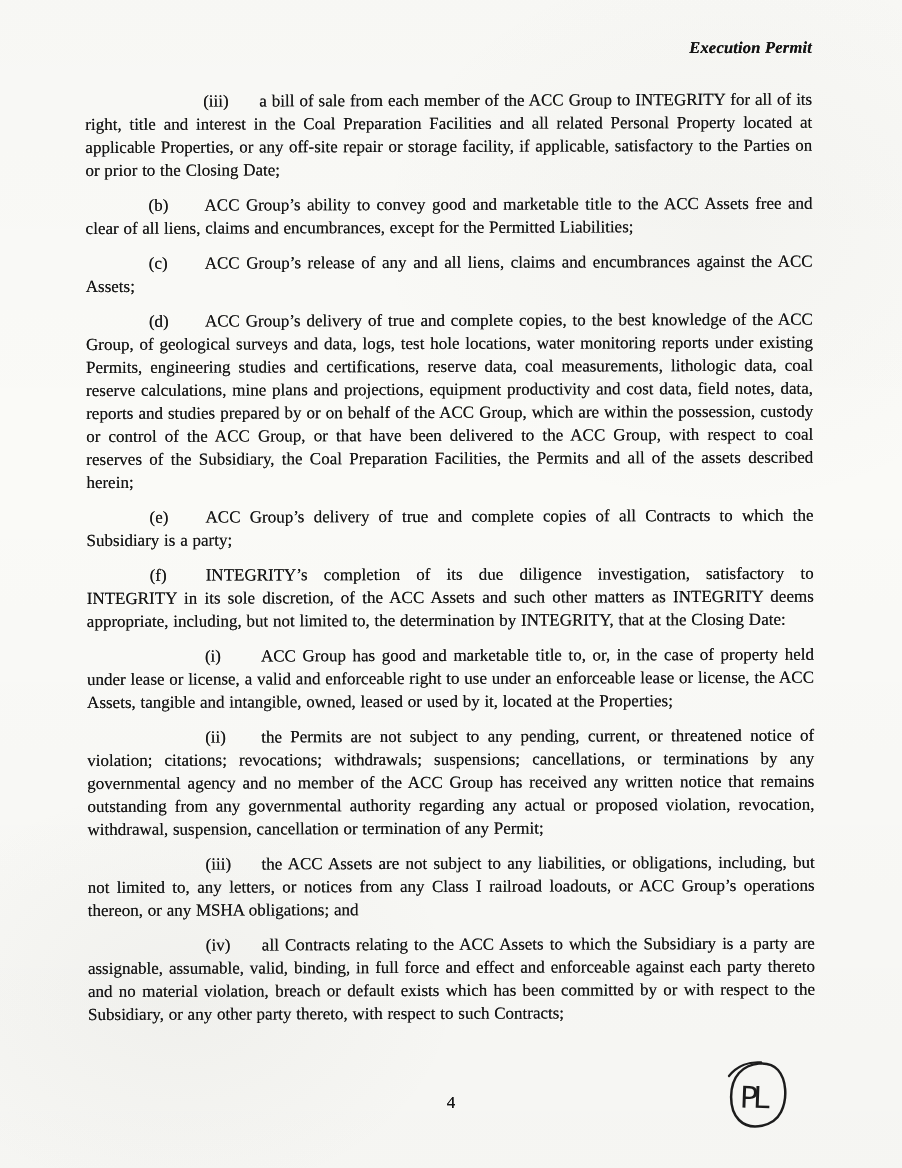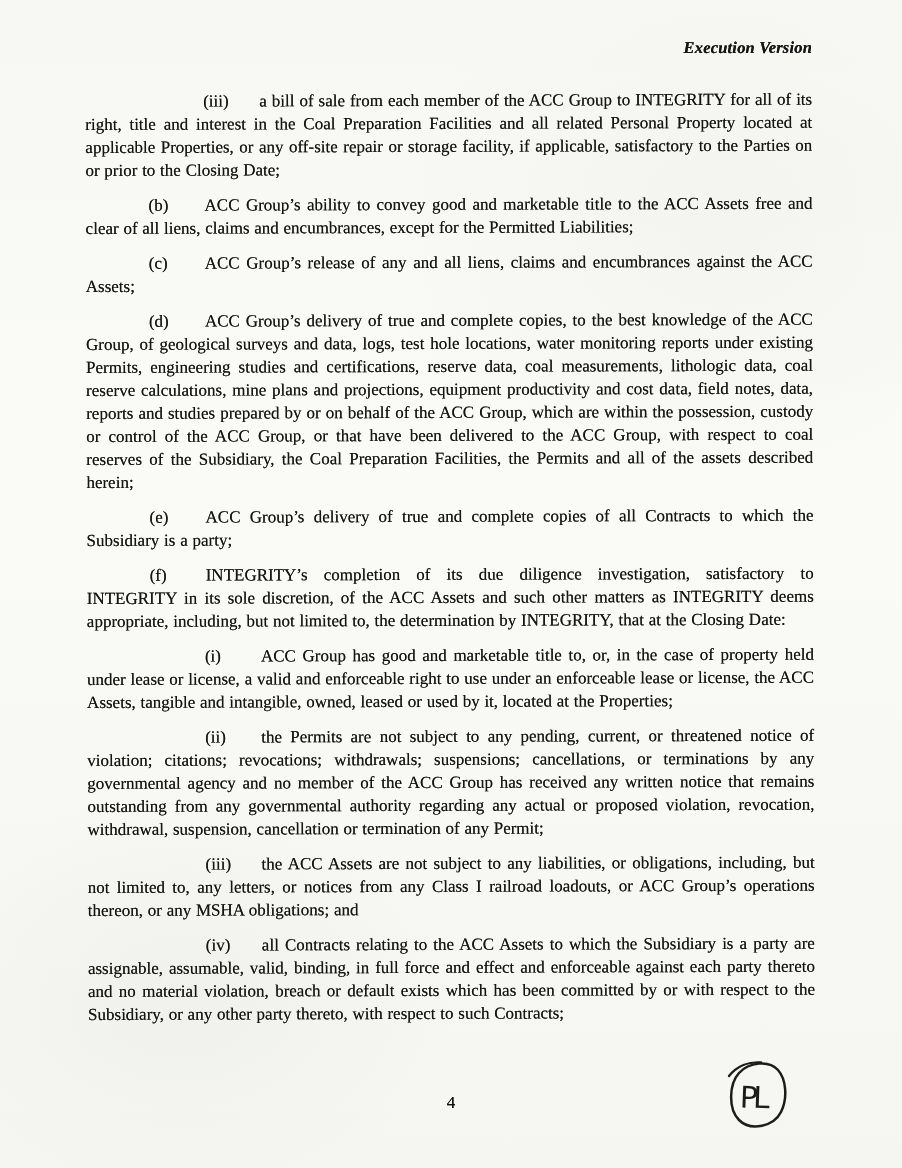--- a/index.html
+++ b/index.html
@@ -86,7 +86,7 @@
   <div class="content">
 
     <div class="doc-header">
-      <span>Execution Version</span>
+      <span>Execution Permit</span>
     </div>
 
     <p class="para lvl2"><span class="clause-label">(iii)</span><span>a bill of sale from each member of the ACC Group to INTEGRITY for all of its right, title and interest in the Coal Preparation Facilities and all related Personal Property located at applicable Properties, or any off-site repair or storage facility, if applicable, satisfactory to the Parties on or prior to the Closing Date;</span></p>

